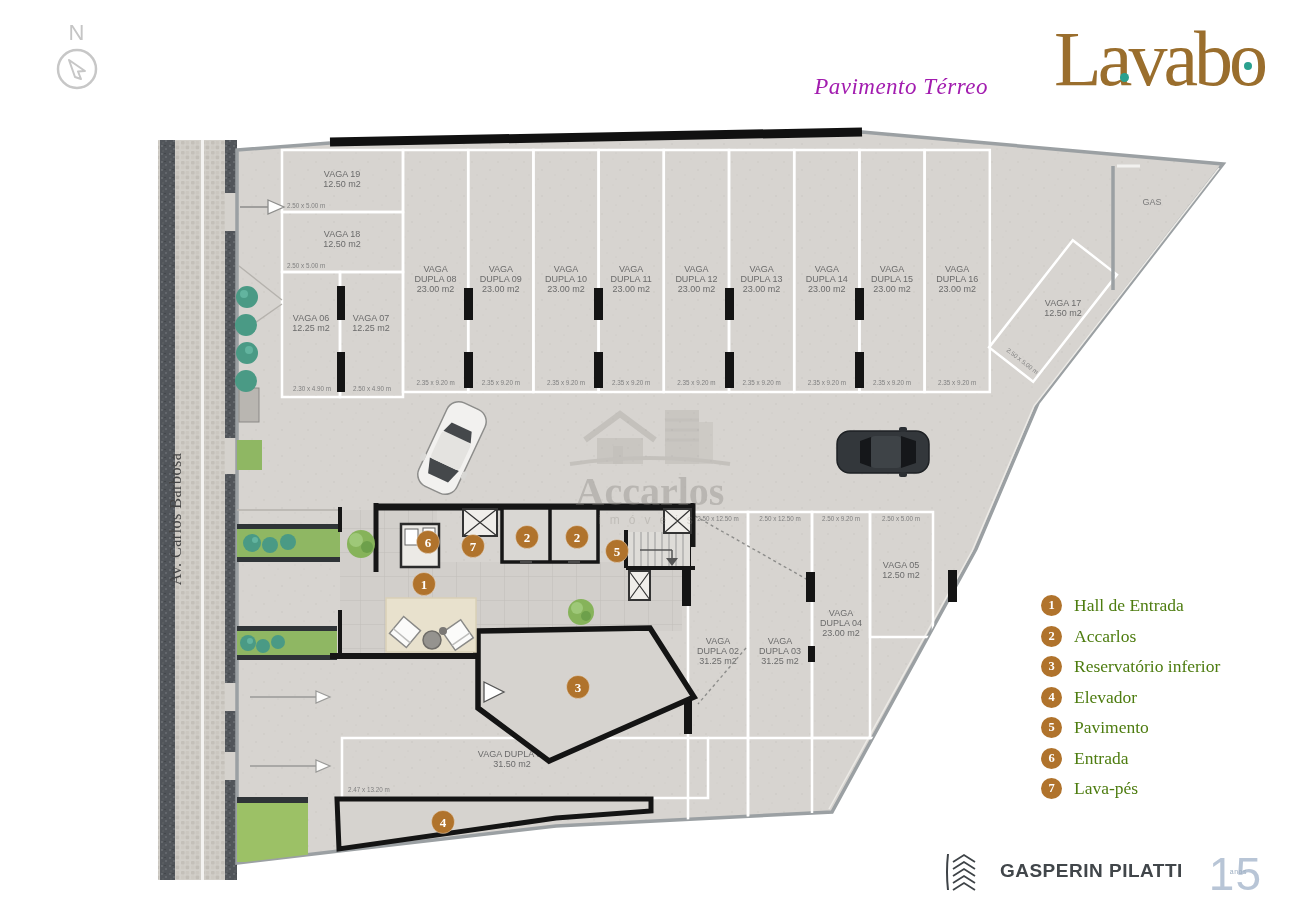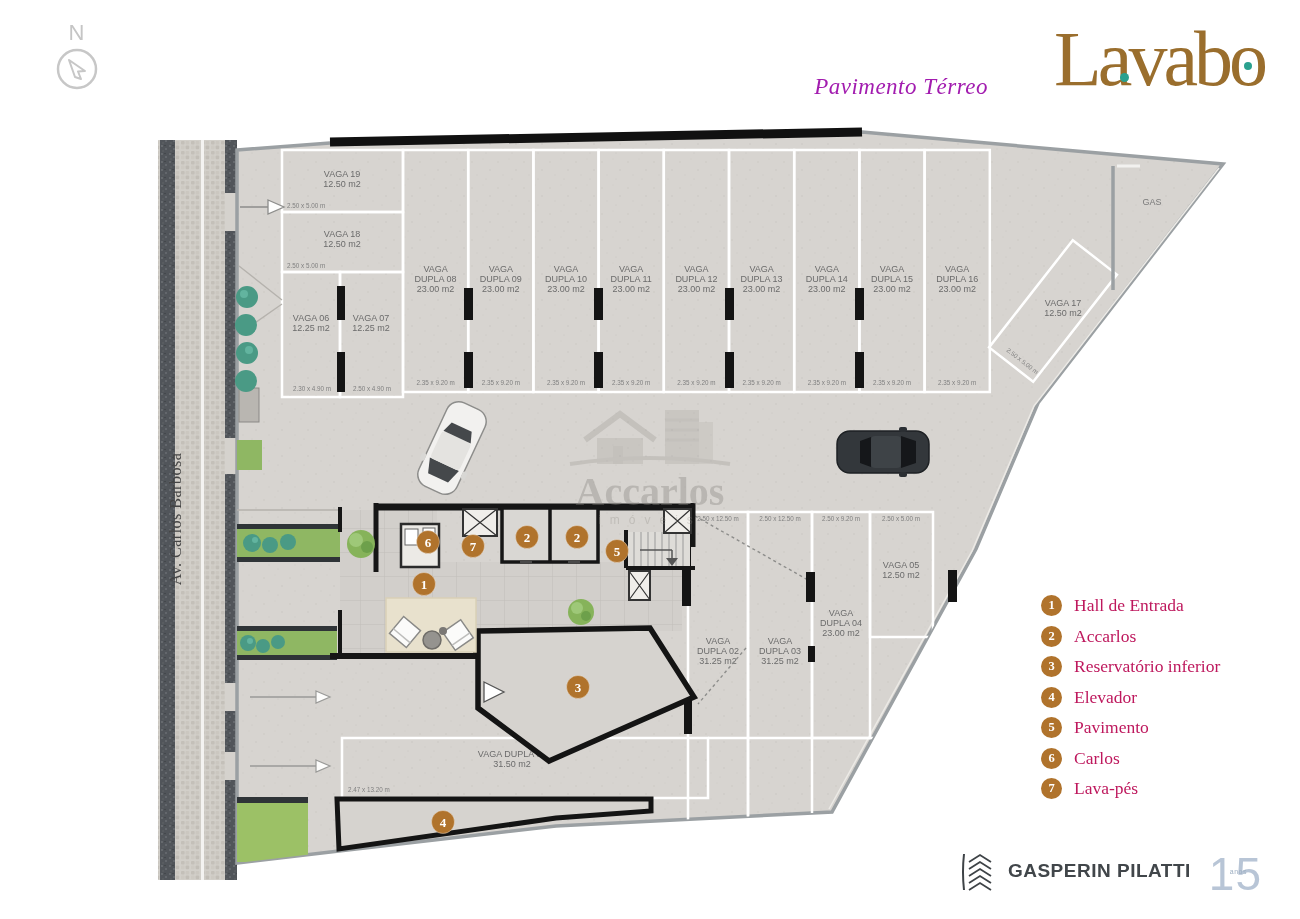--- a/index.html
+++ b/index.html
@@ -27,7 +27,7 @@
   .legend-row{display:flex;align-items:center;gap:12px;height:21px;}
   .legend-badge{width:21px;height:21px;border-radius:50%;background:#b0732c;color:#fff;
     font:bold 12.5px "Liberation Serif",serif;display:flex;align-items:center;justify-content:center;flex:0 0 21px;}
-  .legend-label{font:17.5px "Liberation Serif",serif;color:#be185d;white-space:nowrap;}
+  .legend-label{font:17.5px "Liberation Serif",serif;color:#4d7c0f;white-space:nowrap;}
 
   
   .watermark{left:545px;top:392px;width:210px;text-align:center;pointer-events:none;}

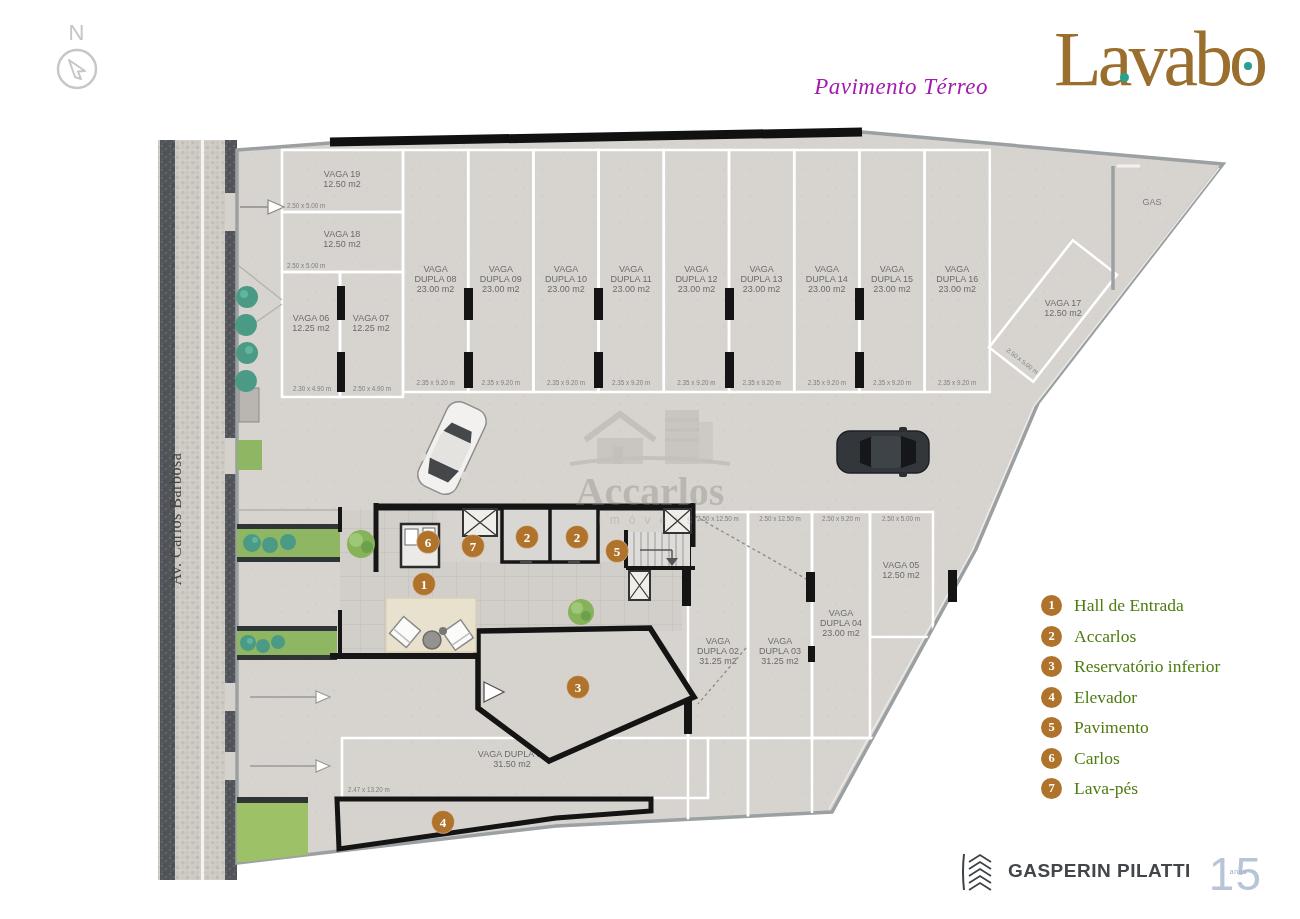--- a/index.html
+++ b/index.html
@@ -458,7 +458,7 @@
     </div>
     <div class="legend-row">
       <div class="legend-badge">6</div>
-      <div class="legend-label">Carlos</div>
+      <div class="legend-label">Entrada</div>
     </div>
     <div class="legend-row">
       <div class="legend-badge">7</div>

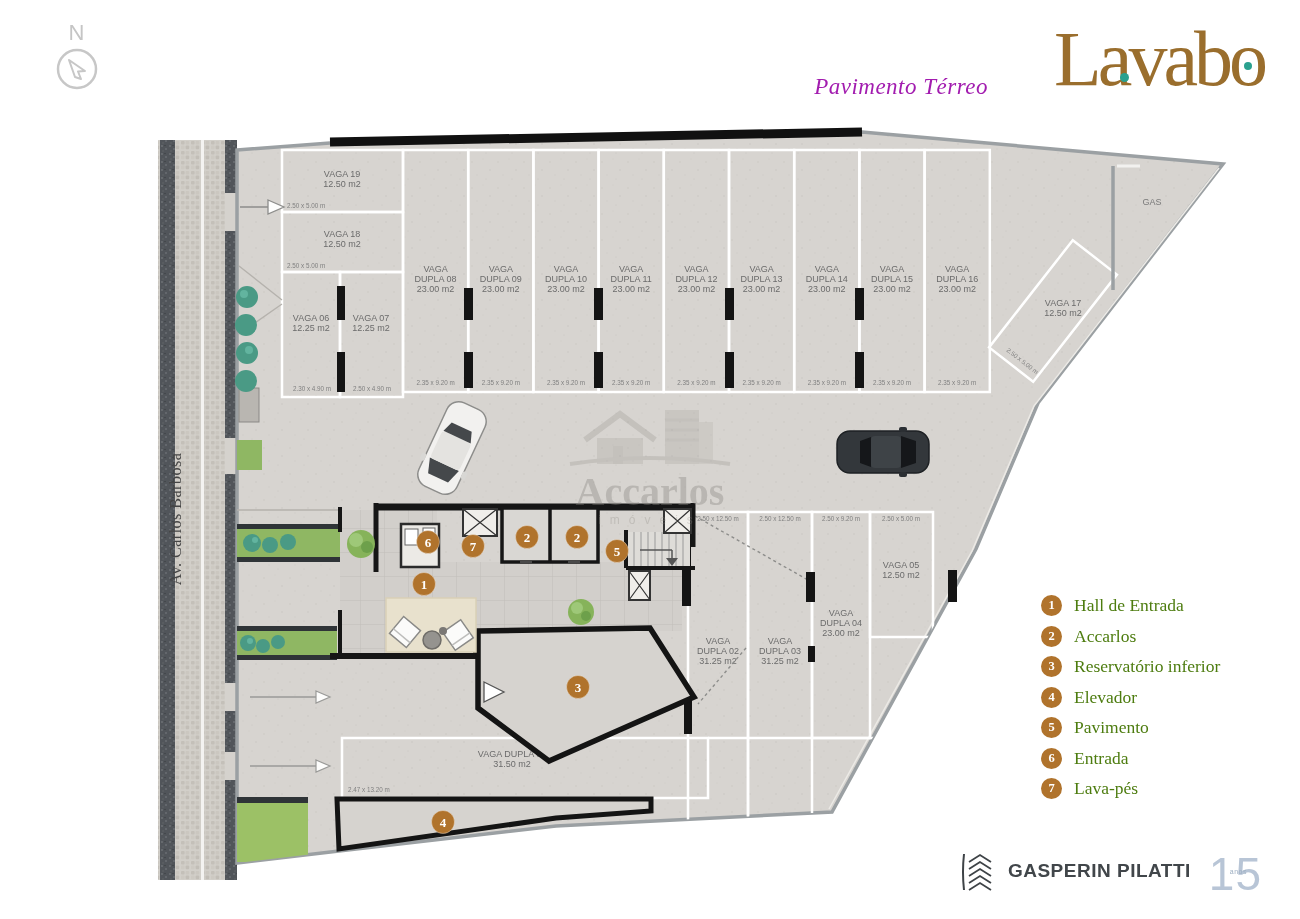--- a/index.html
+++ b/index.html
@@ -35,7 +35,7 @@
   .watermark .wm-sub{font:12px "Liberation Sans",sans-serif;letter-spacing:9px;color:rgba(138,135,130,.30);margin-top:-2px;}
 
   
-  .footer{right:38px;bottom:22px;display:flex;align-items:center;gap:12px;}
+  .footer{right:38px;bottom:22px;display:flex;align-items:center;gap:20px;}
   .footer .company{font:bold 19px "Liberation Sans",sans-serif;color:#41464a;letter-spacing:.5px;}
   .years-wrap{position:relative;padding-left:6px;}
   .years{font:46px "Liberation Sans",sans-serif;color:#b8c5d6;letter-spacing:1px;line-height:1;margin-top:6px;}

